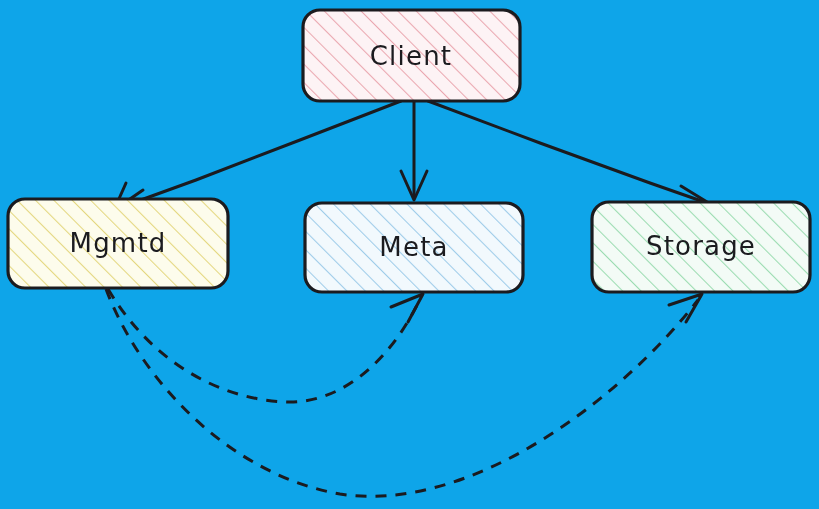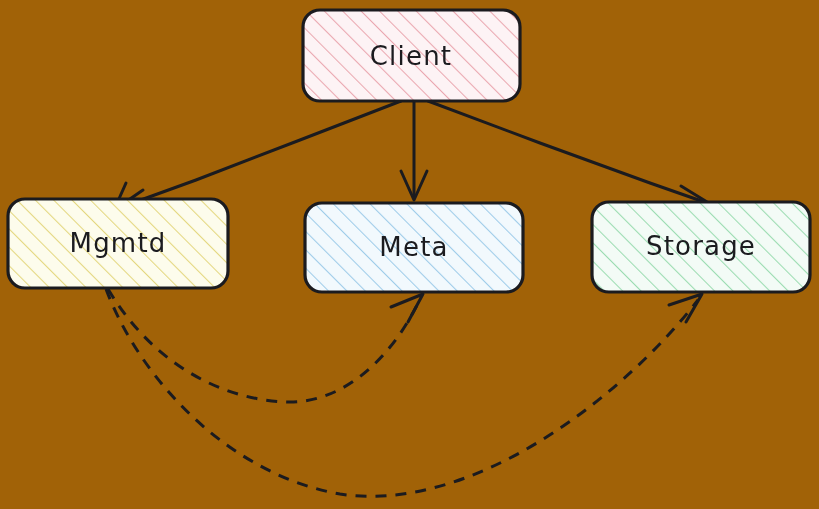--- a/index.html
+++ b/index.html
@@ -17,7 +17,7 @@
     position: relative;
     width: 819px;
     height: 509px;
-    background: #a16207;
+    background: #0ea5e9;
   }
   svg#diagram-canvas {
     position: absolute;

